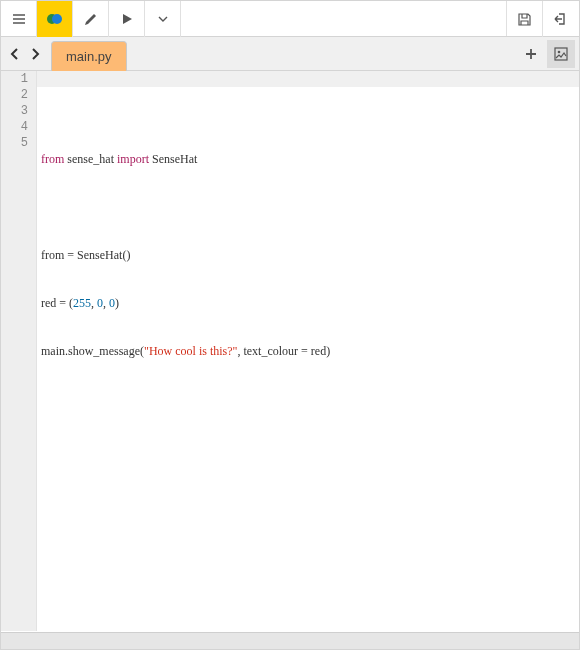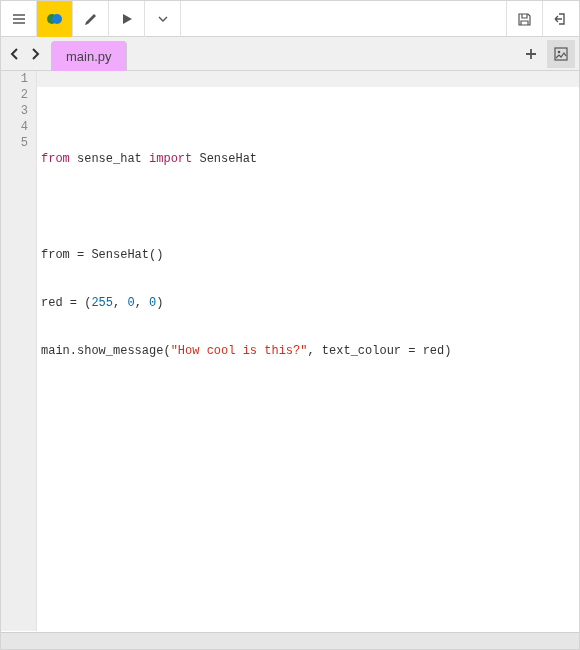--- a/index.html
+++ b/index.html
@@ -40,7 +40,7 @@
     color: #333; cursor: pointer;
   }
   .tab {
-    background: #f0abfc;
+    background: #fdba74;
     border: 1px solid #c9c9c9;
     border-bottom: none;
     border-top-left-radius: 4px;

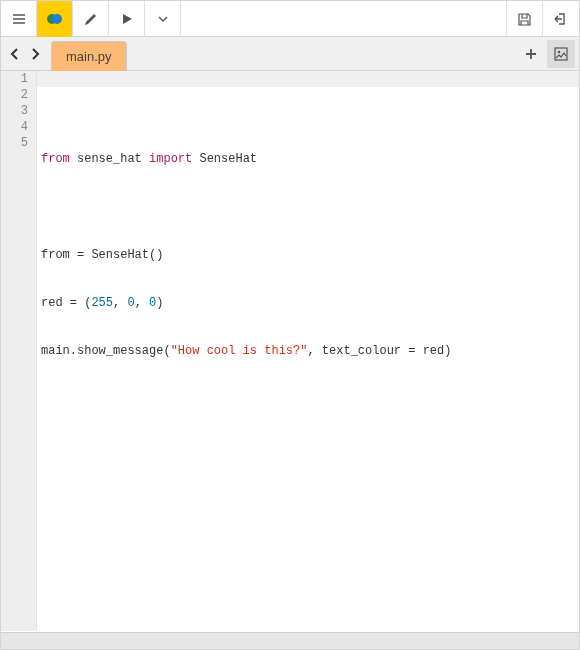--- a/index.html
+++ b/index.html
@@ -73,7 +73,7 @@
   }
   .code {
     flex: 1; position: relative;
-    font-family: Liberation Mono, monospace;
+    font-family: Liberation Serif, serif;
     font-size: 12px; color: #333;
     line-height: 16px;
     padding-left: 4px;

